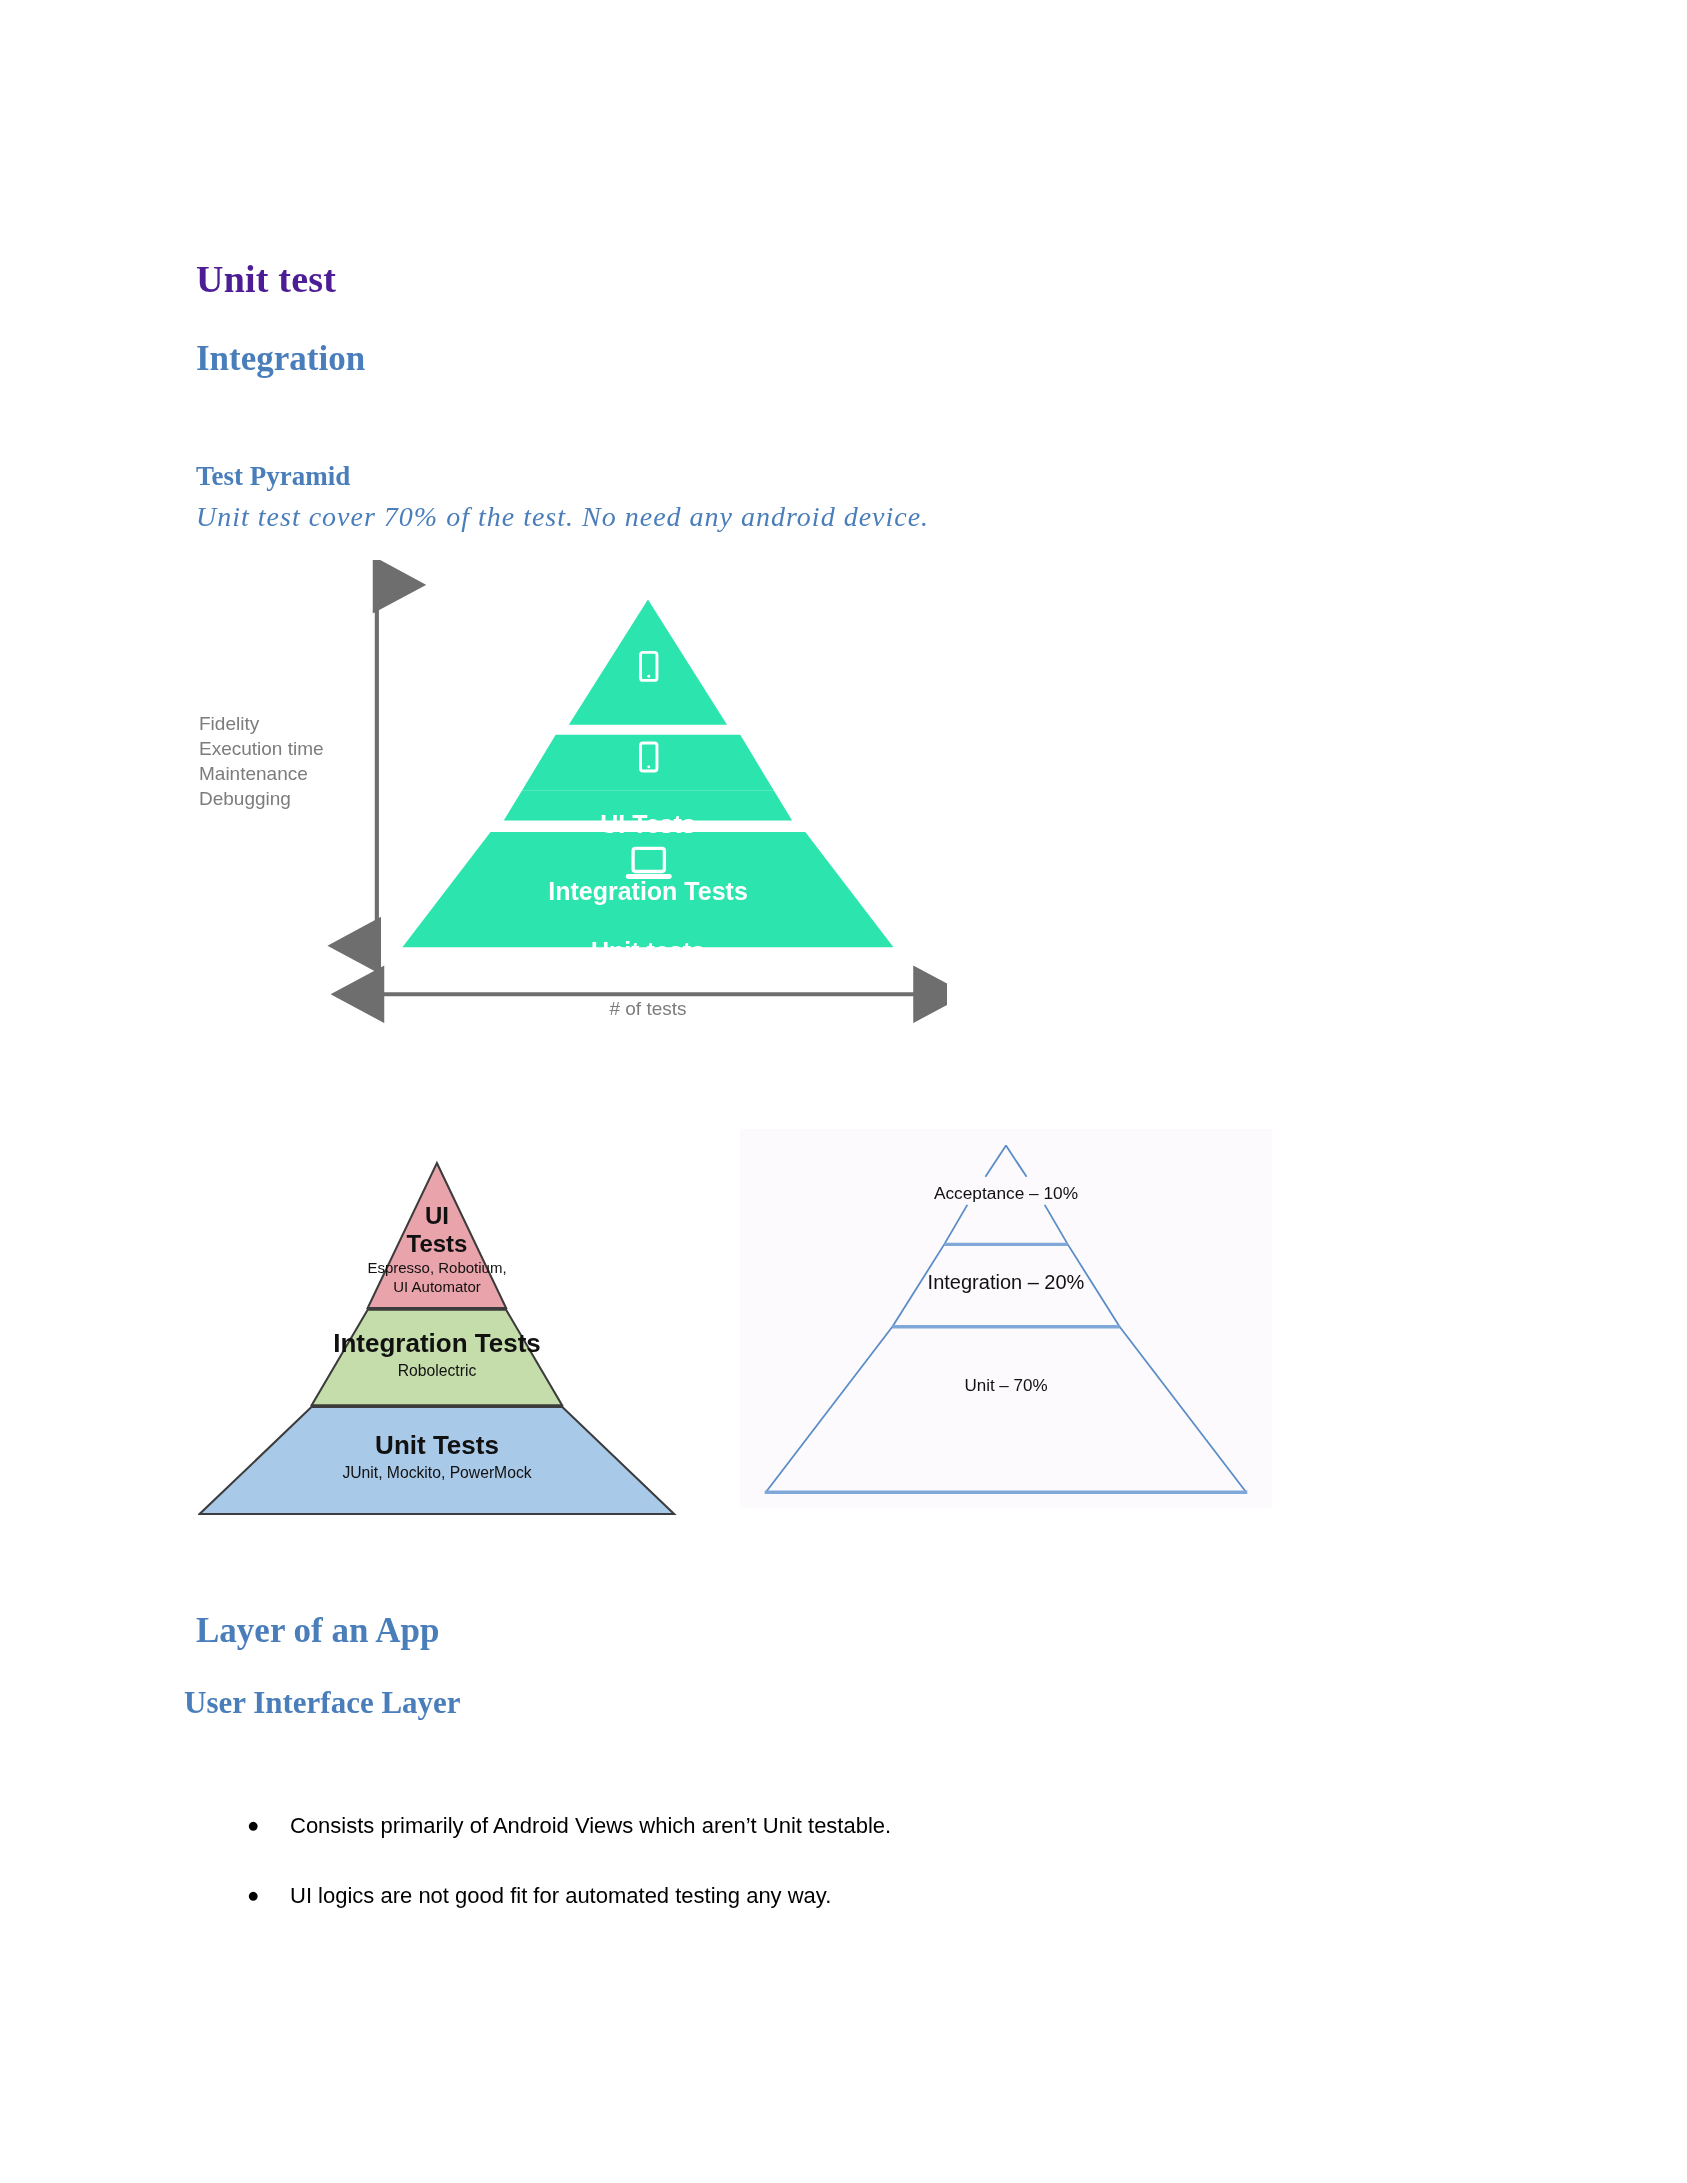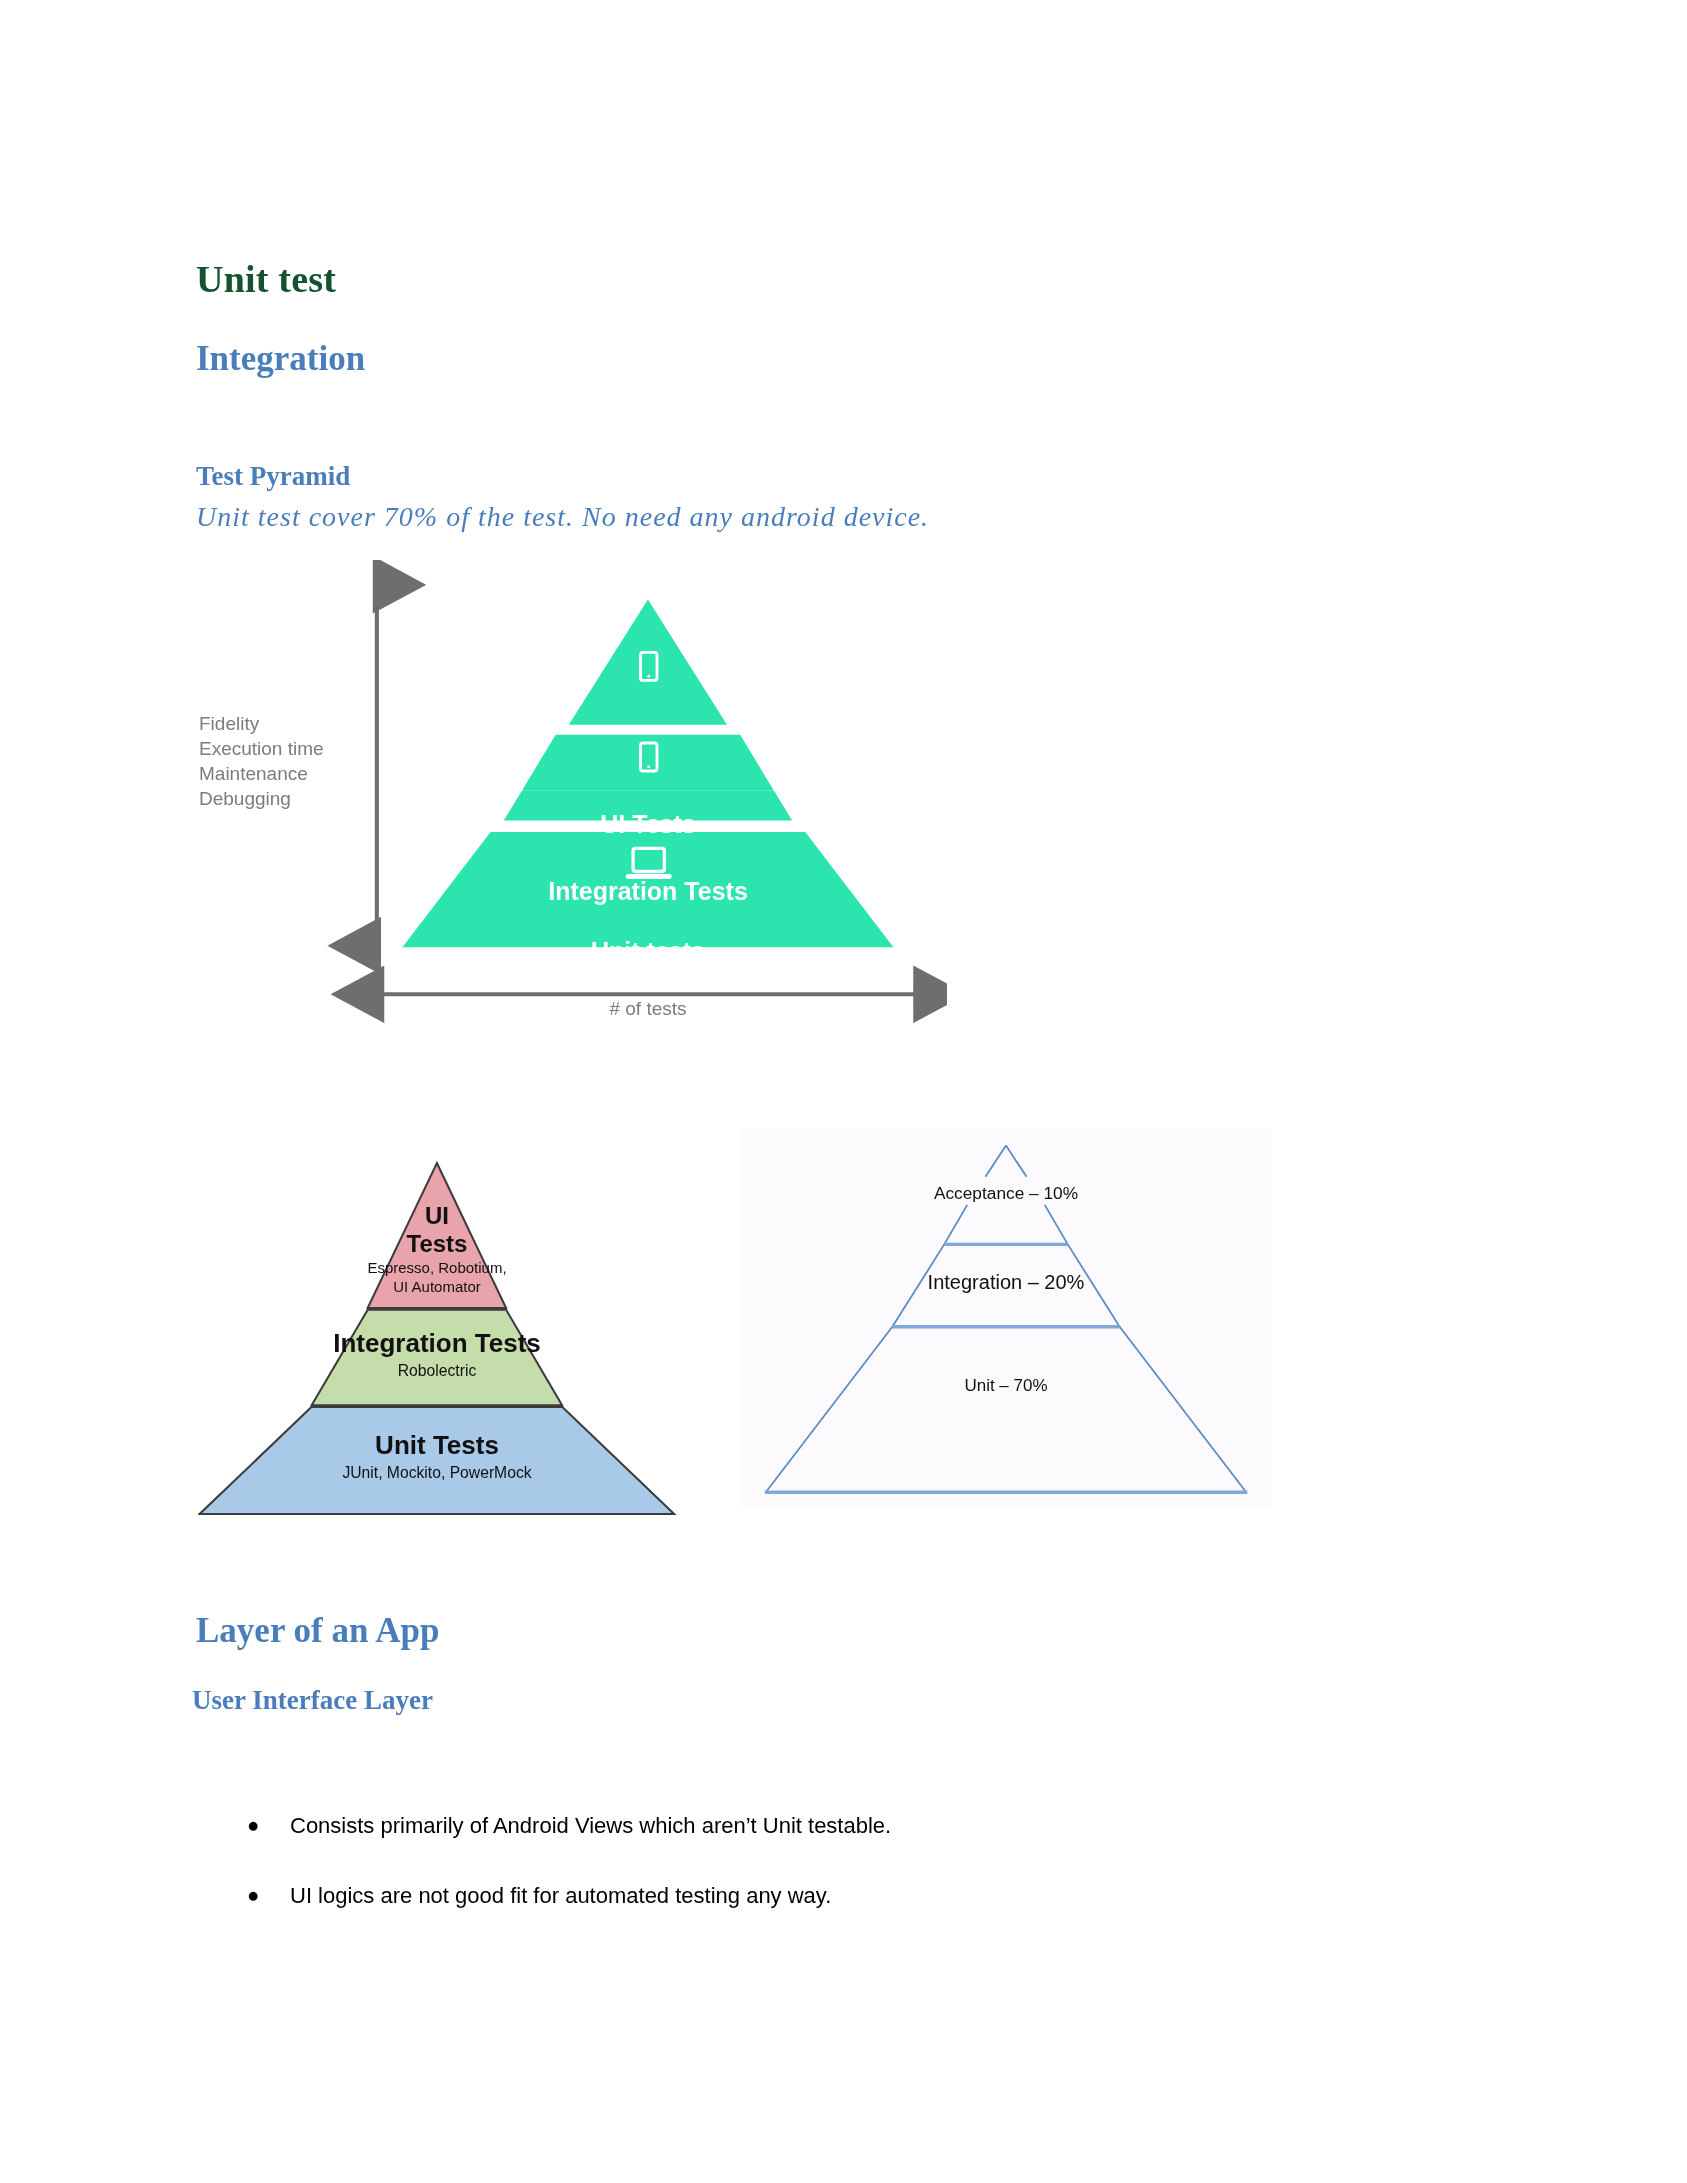--- a/index.html
+++ b/index.html
@@ -28,7 +28,7 @@
     font-family: "Liberation Serif", serif;
     font-weight: bold;
     font-size: 38px;
-    color: #14532d;
+    color: #4c1d95;
     letter-spacing: 0.2px;
   }
   .h2 {

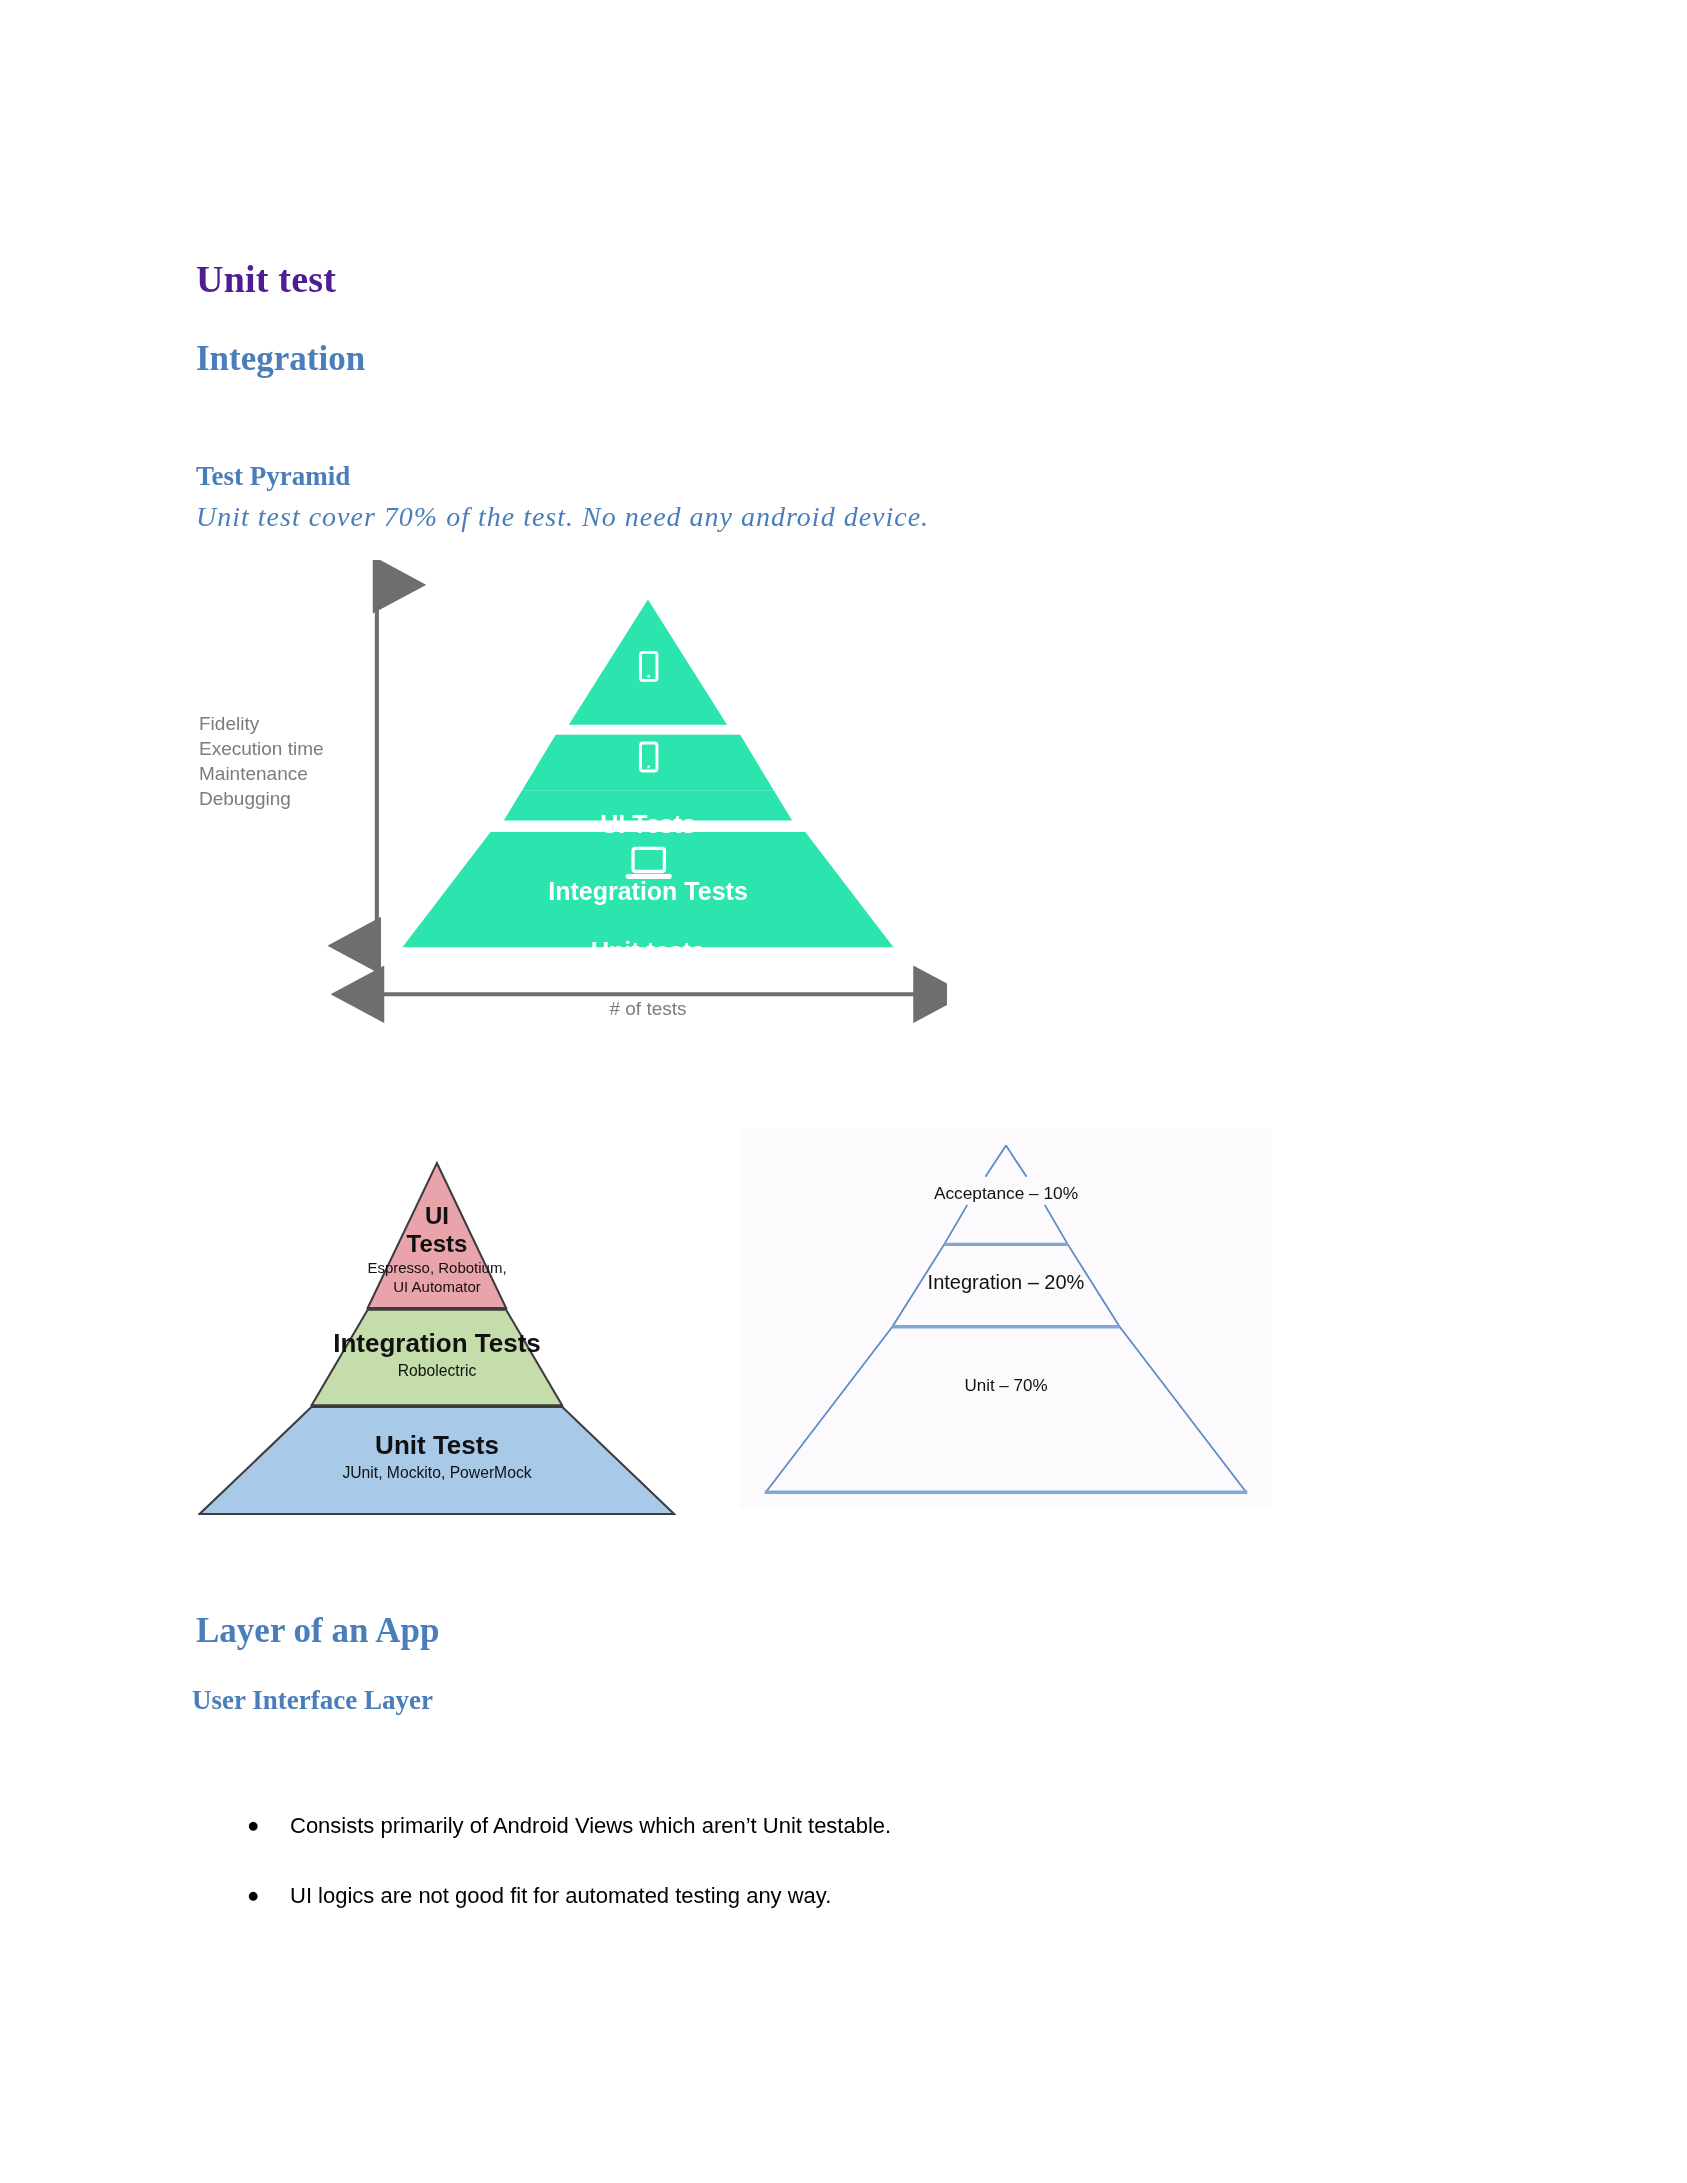--- a/index.html
+++ b/index.html
@@ -79,11 +79,11 @@
   }
   .h3-ui {
     position: absolute;
-    left: 192px;
+    left: 184px;
     top: 1685px;
     font-family: "Liberation Serif", serif;
     font-weight: bold;
-    font-size: 27px;
+    font-size: 31px;
     color: #4A7EBB;
   }
   .bullet-row {

